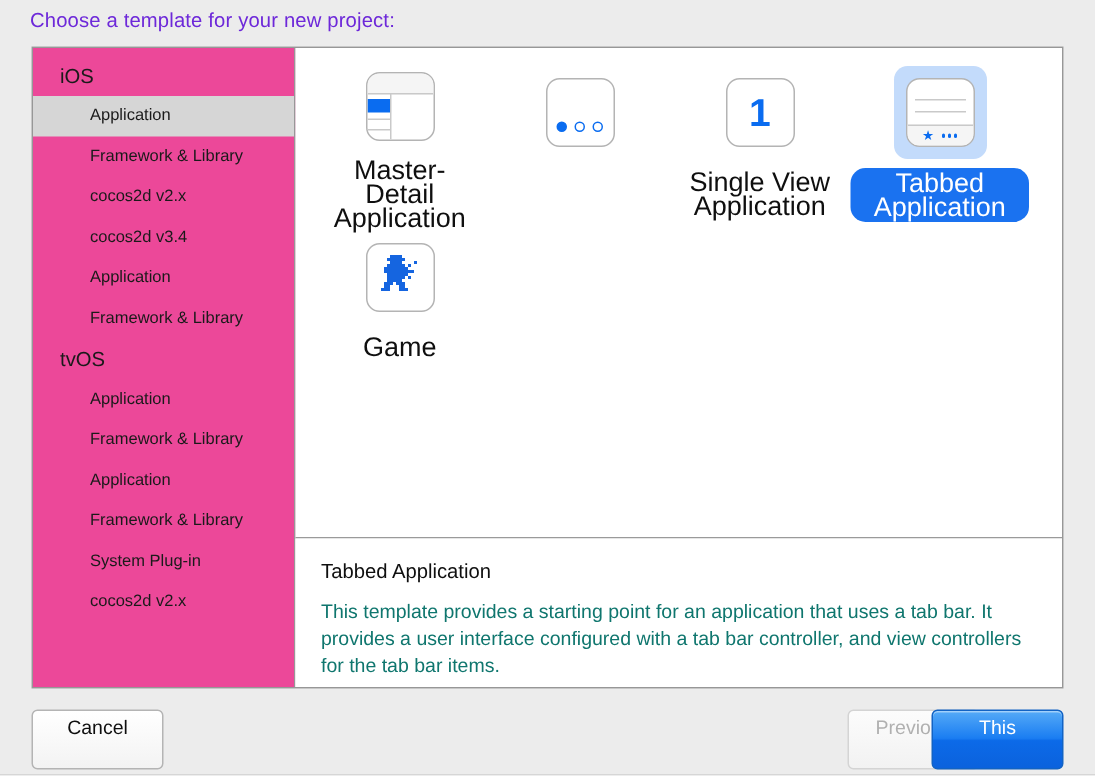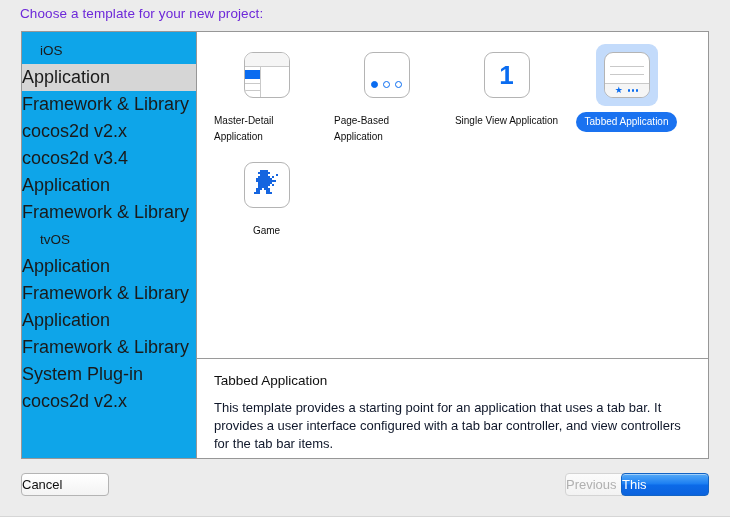--- a/index.html
+++ b/index.html
@@ -46,7 +46,7 @@
     width: 175px;
     box-sizing: border-box;
     border-right: 1px solid #979797;
-    background: #0ea5e9;
+    background: #ec4899;
     padding-top: 5px;
     overflow: hidden;
   }

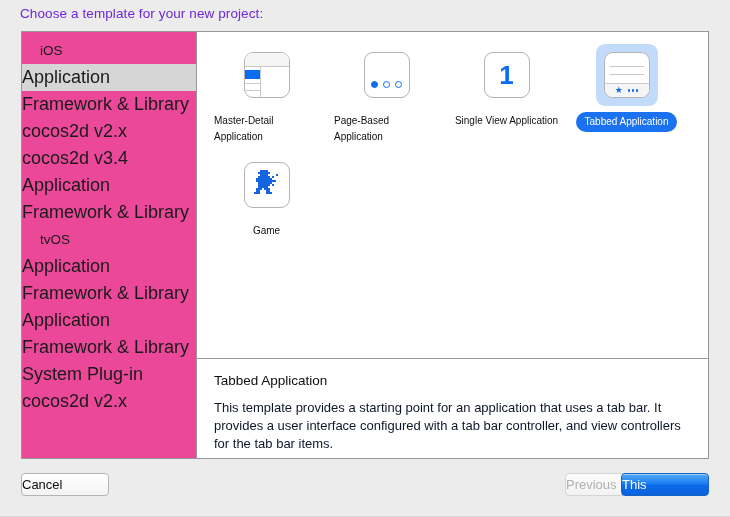--- a/index.html
+++ b/index.html
@@ -61,7 +61,8 @@
   .side-item {
     height: 27px;
     line-height: 27px;
-    font-size: 18px;
+    padding-left: 38px;
+    font-size: 11px;
     color: #1a1a1a;
     white-space: nowrap;
   }

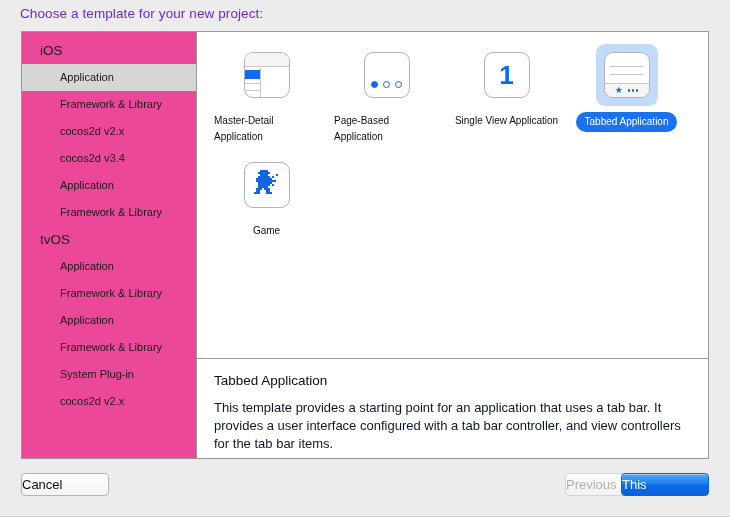--- a/index.html
+++ b/index.html
@@ -110,8 +110,8 @@
   }
   .tpl-label {
     margin-top: 6px;
-    text-align: left;
-    font-size: 10px;
+    text-align: center;
+    font-size: 18px;
     line-height: 16px;
     color: #0f0f0f;
     padding: 1px 7px;

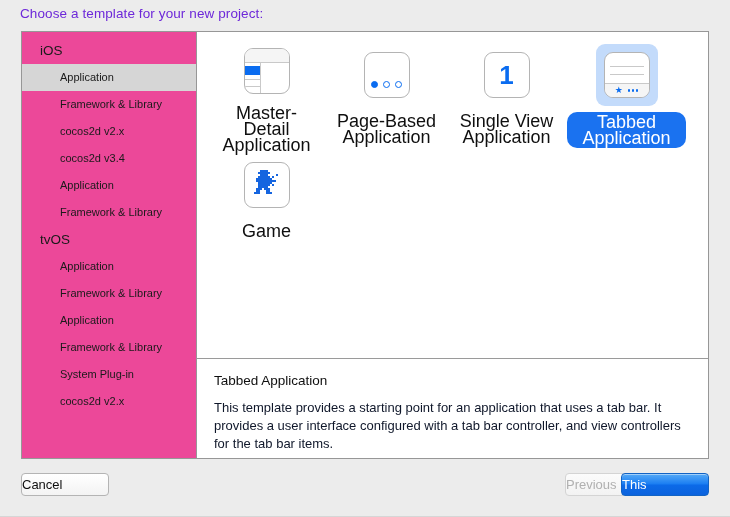--- a/index.html
+++ b/index.html
@@ -349,7 +349,6 @@
               </div>
             </div>
           </div>
-          <div class="tpl-label">Page-Based Application</div>
         </div>
         <div class="tpl-cell">
           <div class="tpl-icon-wrap">

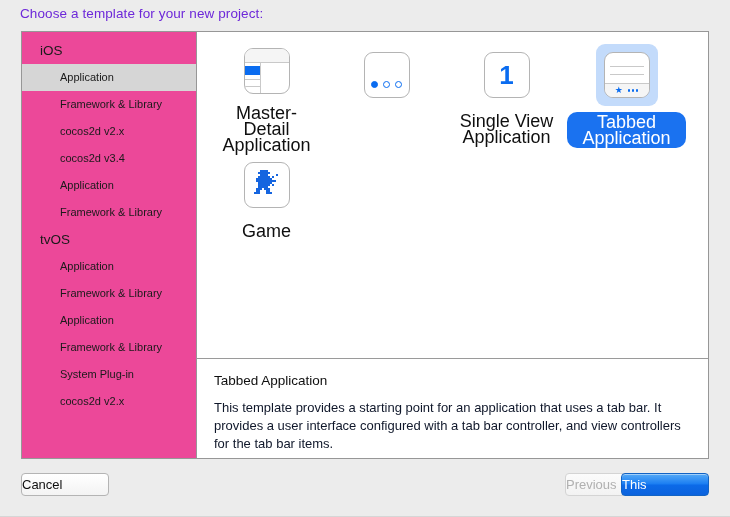--- a/index.html
+++ b/index.html
@@ -248,7 +248,7 @@
   #desc-body {
     font-size: 13px;
     line-height: 18px;
-    color: #0f172a;
+    color: #0f766e;
   }
 
   

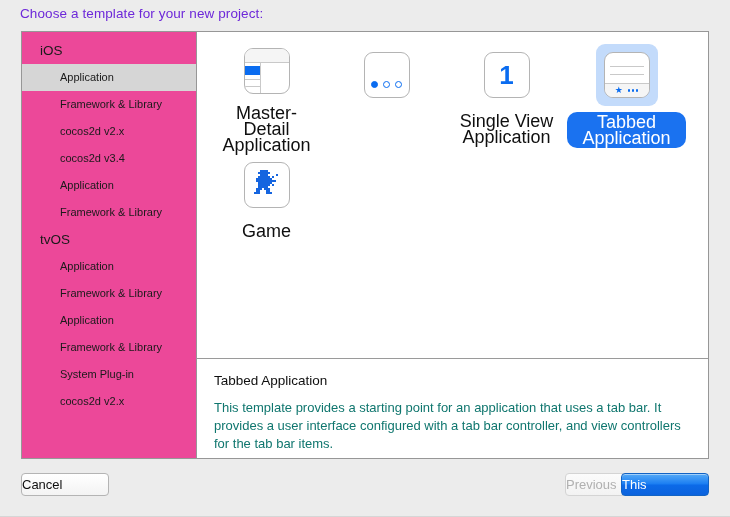--- a/index.html
+++ b/index.html
@@ -262,11 +262,11 @@
   .btn {
     position: absolute;
     top: 7px;
-    height: 23px;
+    height: 40px;
     border-radius: 4px;
     font-size: 13px;
     line-height: 21px;
-    text-align: left;
+    text-align: center;
     box-sizing: border-box;
     user-select: none;
   }

